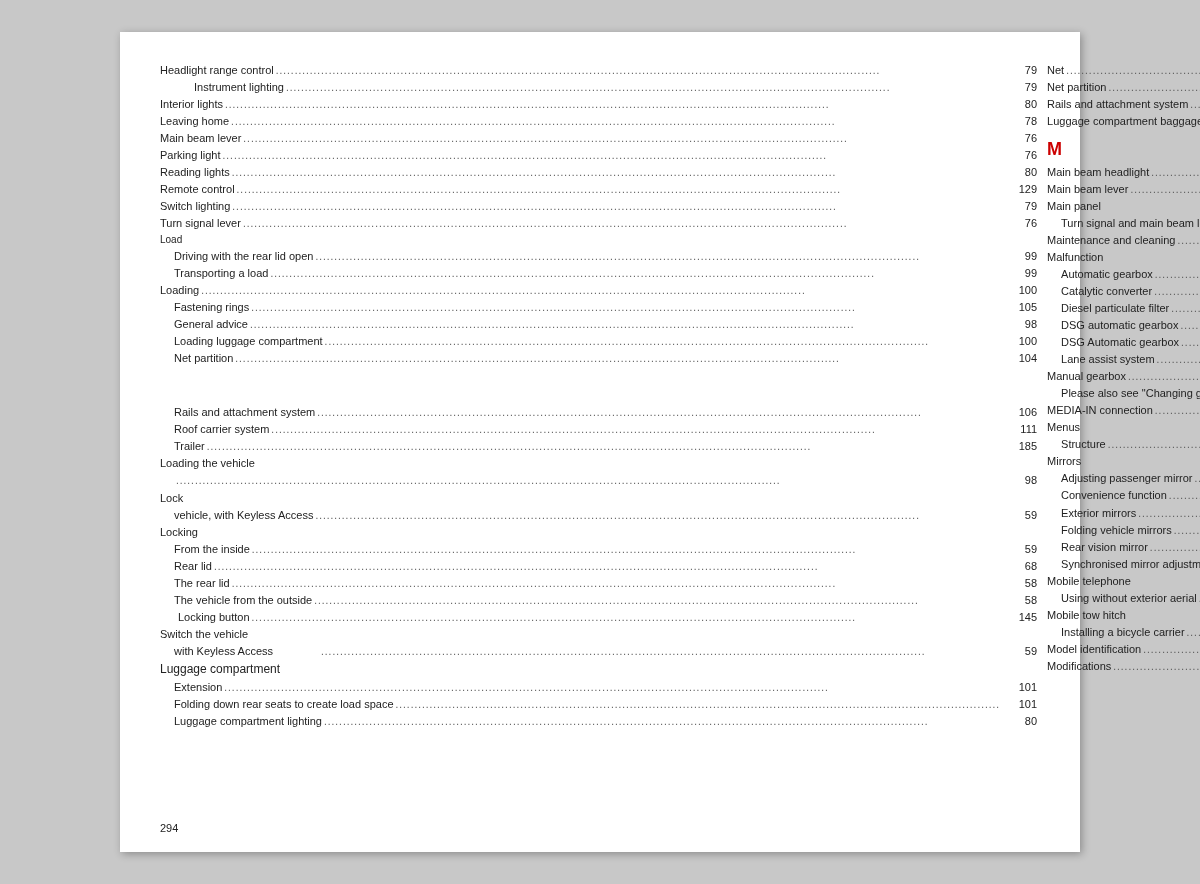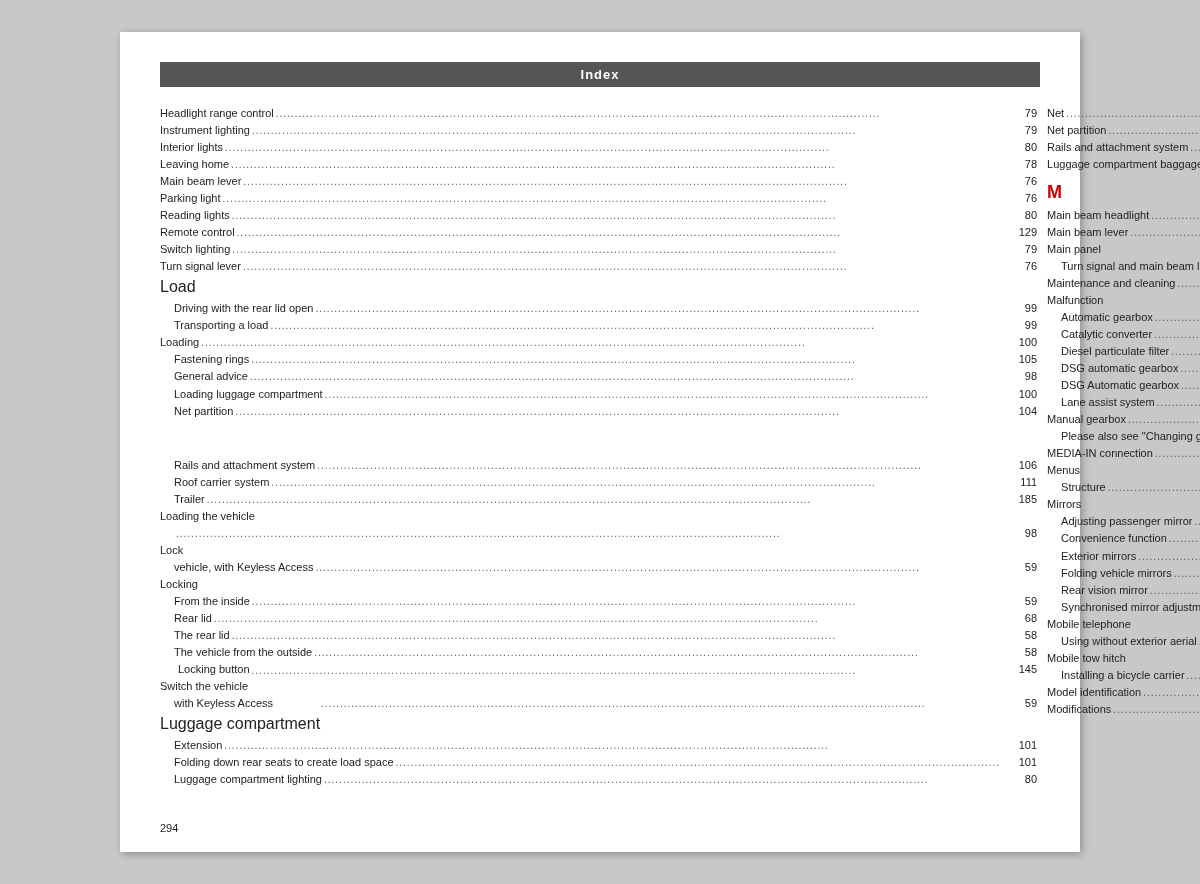--- a/index.html
+++ b/index.html
@@ -59,7 +59,6 @@
 <body>
 
 <div class="page">
-  <div class="index-header">Index</div>
 
   <div class="columns">
 

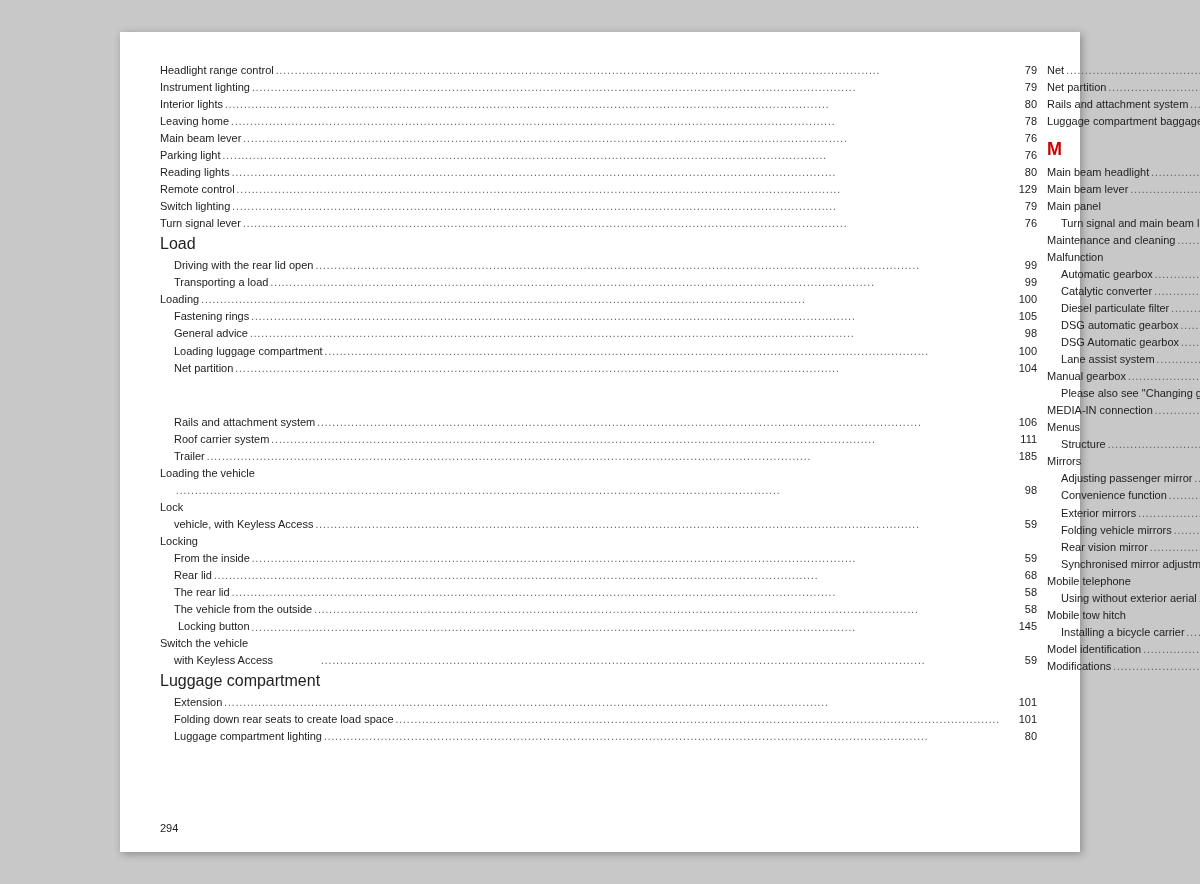--- a/index.html
+++ b/index.html
@@ -69,7 +69,7 @@
           <span style="white-space: nowrap; min-width: 35px; text-align: right;">79</span>
         </div>
         <div style="display: flex; align-items: baseline; width: 100%; font-size: 11px; line-height: 1.55;">
-          <span style="white-space: nowrap;">Instrument lighting</span>
+          <span style="white-space: nowrap; margin-left: 34px;">Instrument lighting</span>
           <span style="flex: 1 1 0%; overflow: hidden; padding-left: 2px; padding-right: 2px; font-size: 10px; letter-spacing: 1px; color: rgb(85, 85, 85);"> ................................................................................................................................................................</span>
           <span style="white-space: nowrap; min-width: 35px; text-align: right;">79</span>
         </div>

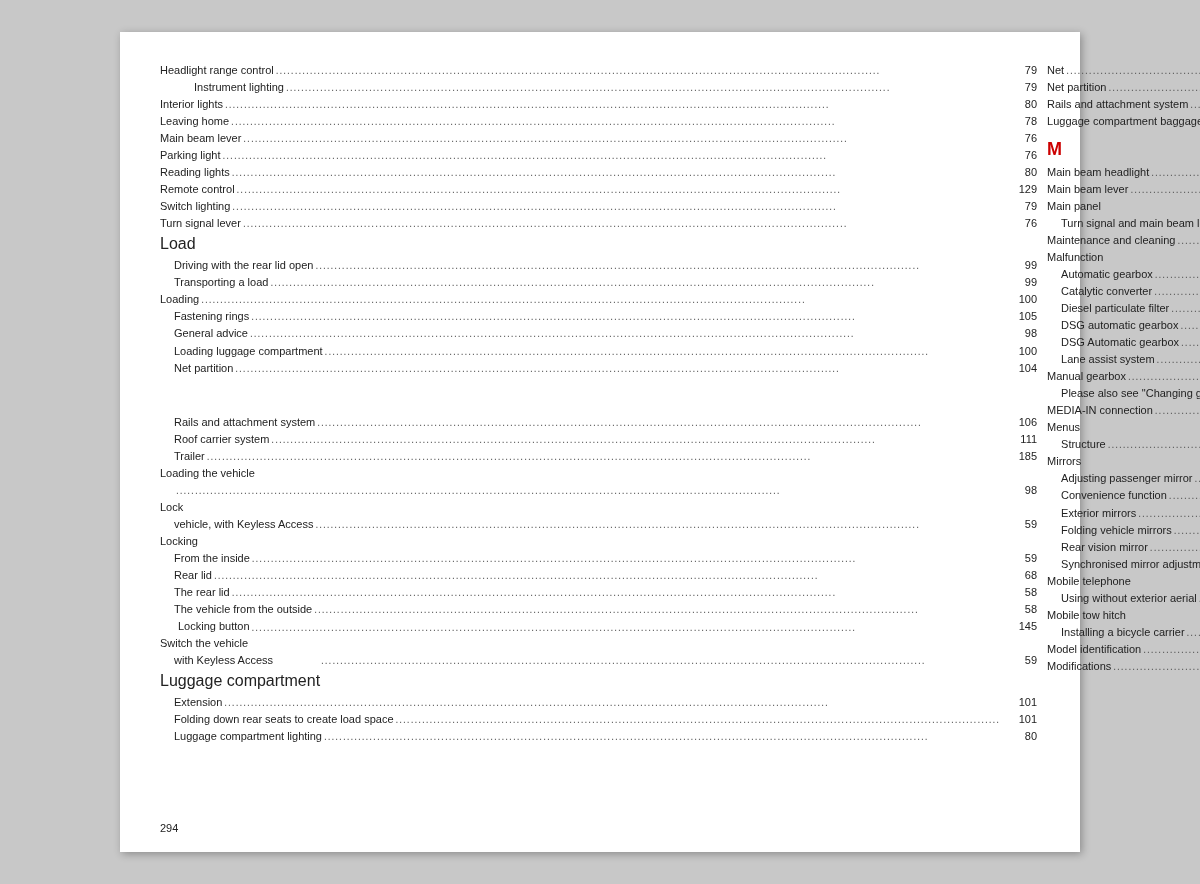--- a/index.html
+++ b/index.html
@@ -113,7 +113,7 @@
           <span style="flex: 1 1 0%; overflow: hidden; padding-left: 2px; padding-right: 2px; font-size: 10px; letter-spacing: 1px; color: rgb(85, 85, 85);"> ................................................................................................................................................................</span>
           <span style="white-space: nowrap; min-width: 35px; text-align: right;">76</span>
         </div>
-        <div style="display: flex; align-items: baseline; width: 100%; font-size: 16px; line-height: 1.55;">
+        <div style="display: flex; align-items: baseline; width: 100%; font-size: 10px; line-height: 1.55;">
           <span style="white-space: nowrap;">Load</span>
         </div>
         <div style="display: flex; align-items: baseline; width: 100%; font-size: 11px; line-height: 1.55; padding-left: 14px;">

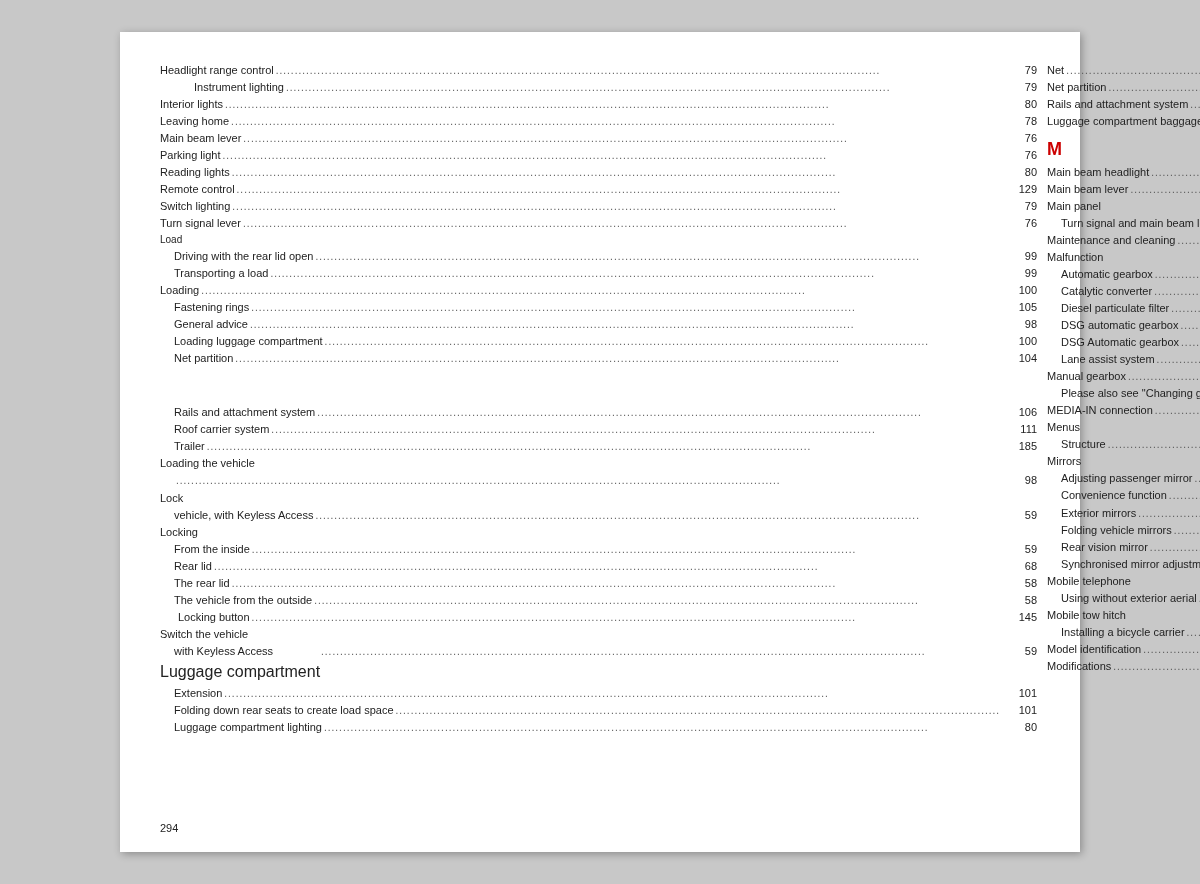--- a/index.html
+++ b/index.html
@@ -218,7 +218,7 @@
           <span style="flex: 1 1 0%; overflow: hidden; padding-left: 2px; padding-right: 2px; font-size: 10px; letter-spacing: 1px; color: rgb(85, 85, 85);"> ................................................................................................................................................................</span>
           <span style="white-space: nowrap; min-width: 35px; text-align: right;">59</span>
         </div>
-        <div style="display: flex; align-items: flex-end; width: 100%; font-size: 16px; line-height: 1.55;">
+        <div style="display: flex; align-items: flex-end; width: 100%; font-size: 12px; line-height: 1.55;">
           <span style="white-space: nowrap;">Luggage compartment</span>
         </div>
         <div style="display: flex; align-items: baseline; width: 100%; font-size: 11px; line-height: 1.55; padding-left: 14px;">

